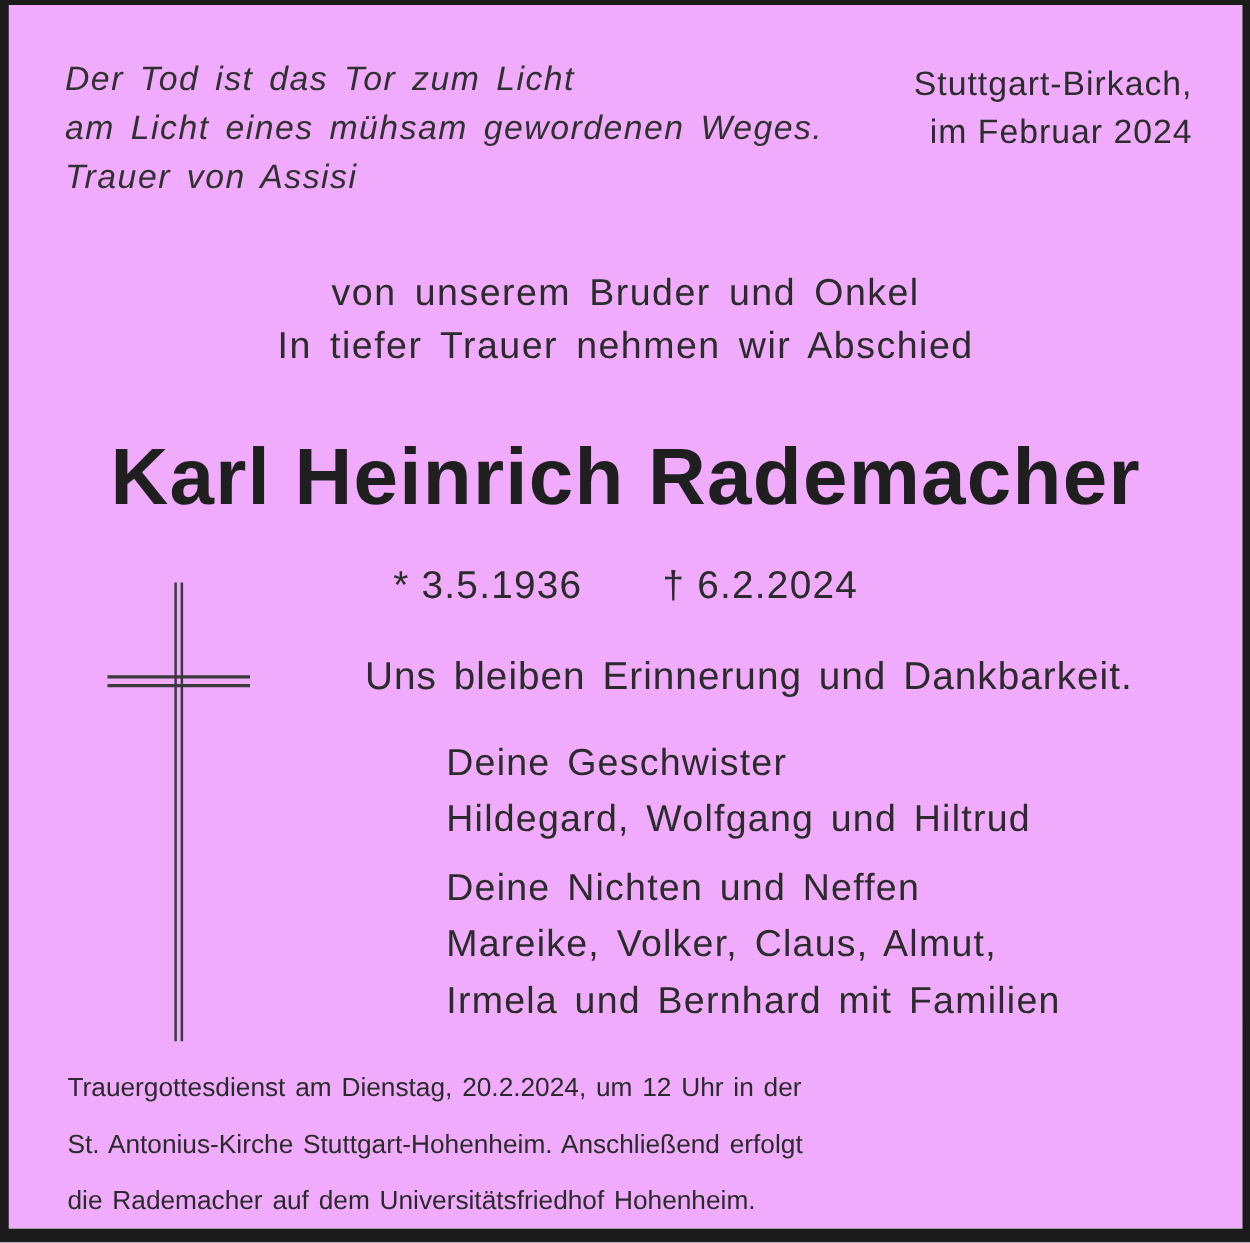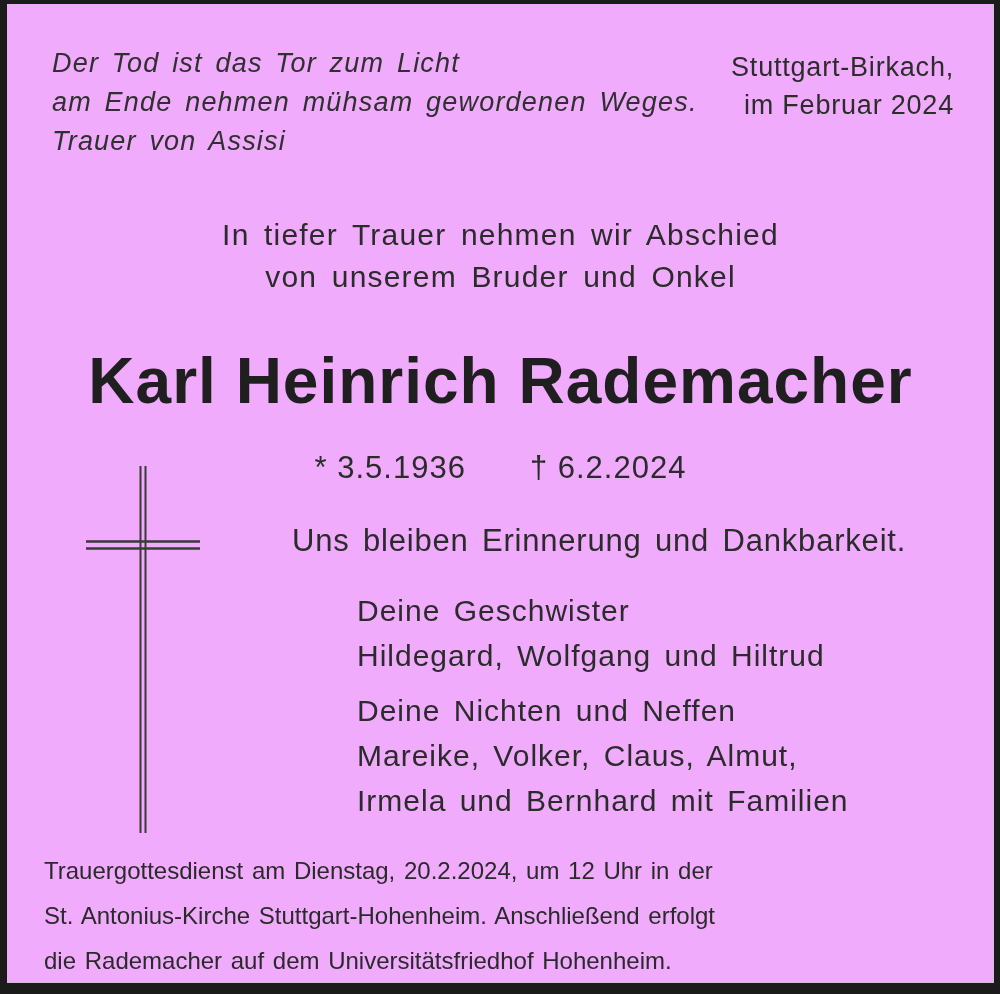--- a/index.html
+++ b/index.html
@@ -132,7 +132,7 @@
 
   <div class="quote">
     <div>Der Tod ist das Tor zum Licht</div>
-    <div>am Ende nehmen mühsam gewordenen Weges.</div>
+    <div>am Licht eines mühsam gewordenen Weges.</div>
     <div>Trauer von Assisi</div>
   </div>
 

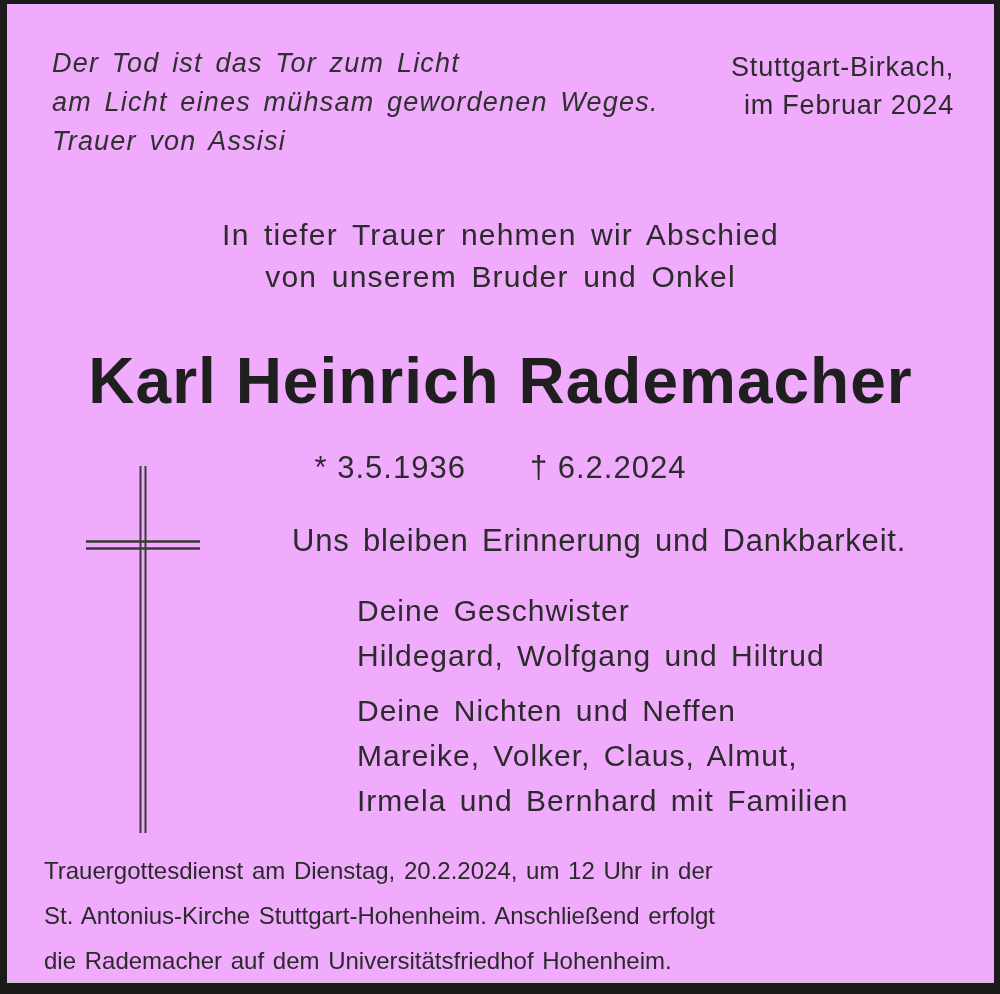--- a/index.html
+++ b/index.html
@@ -142,8 +142,8 @@
   </div>
 
   <div class="intro">
+    <div>von unserem Bruder und Onkel</div>
     <div>In tiefer Trauer nehmen wir Abschied</div>
-    <div>von unserem Bruder und Onkel</div>
   </div>
 
   <h1 class="name">Karl Heinrich Rademacher</h1>

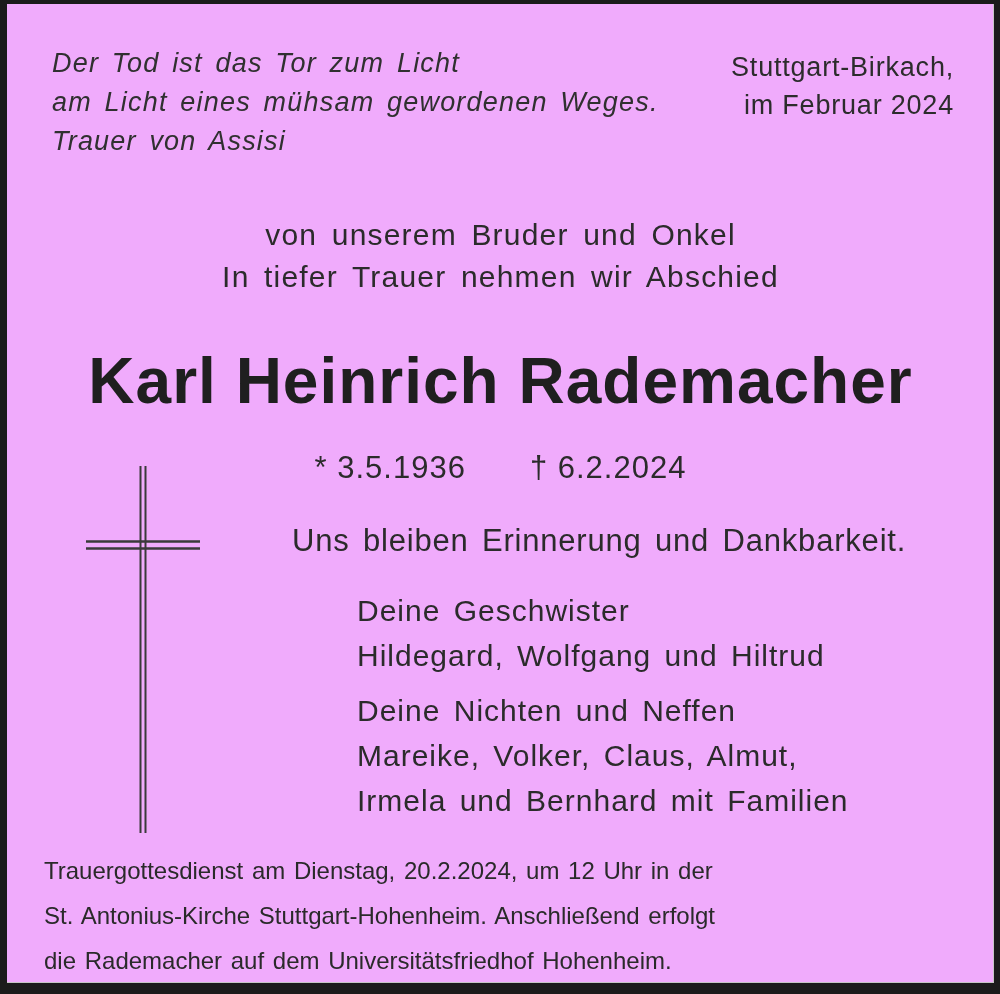--- a/index.html
+++ b/index.html
@@ -114,10 +114,10 @@
   .mourner-group { margin-bottom: 10px; }
   .funeral {
     position: absolute;
-    left: 37px;
+    left: 47px;
     top: 844px;
     right: 40px;
-    font-size: 24px;
+    font-size: 21px;
     line-height: 45px;
     letter-spacing: 0;
     word-spacing: 2px;

